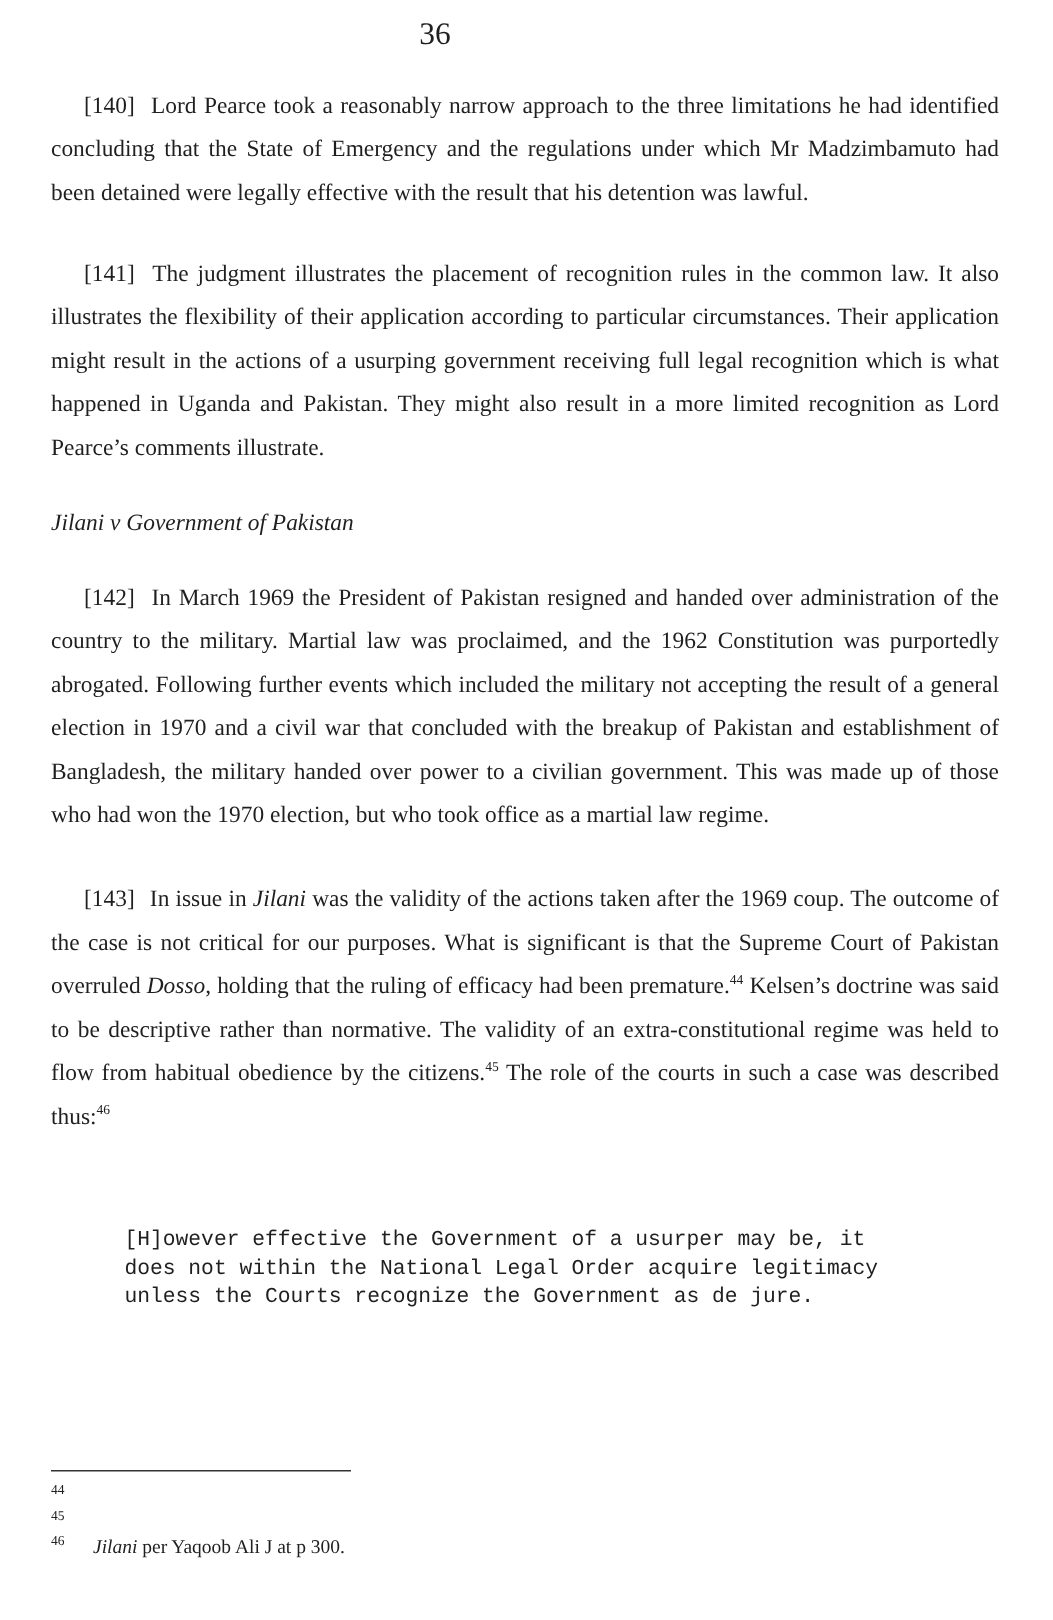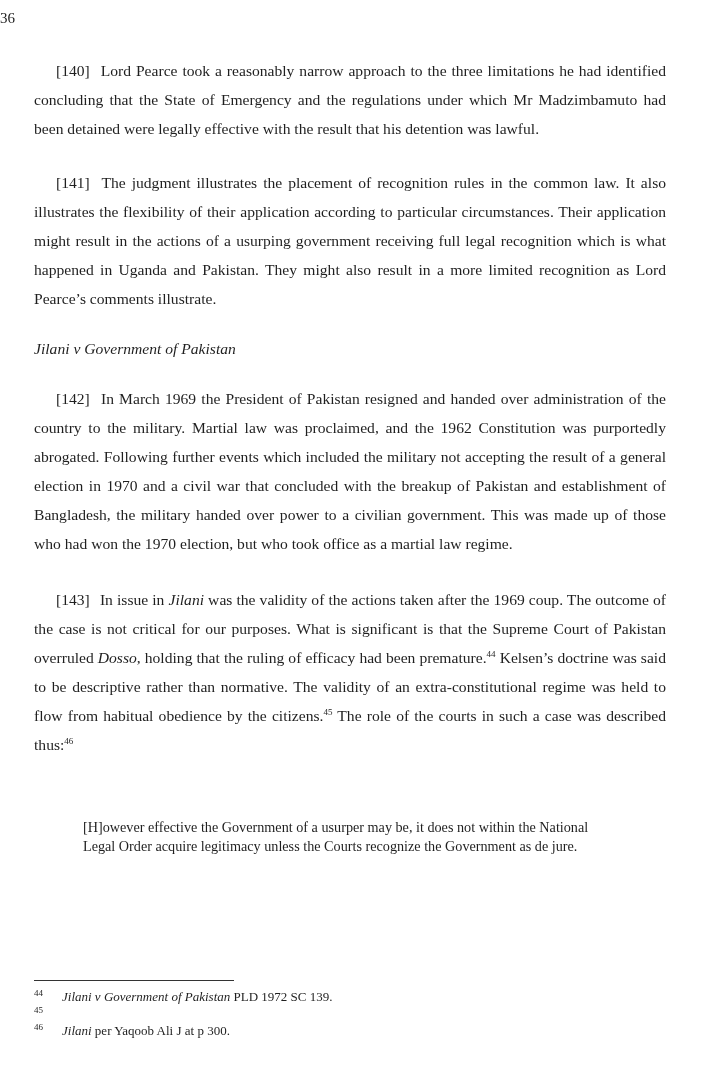--- a/index.html
+++ b/index.html
@@ -13,7 +13,7 @@
   }
   .page-number {
     position: absolute; top: 10px; left: 0; width: 580px;
-    font-size: 15px;
+    text-align: center; font-size: 21px;
   }
   .para {
     position: absolute; left: 34px; width: 632px;

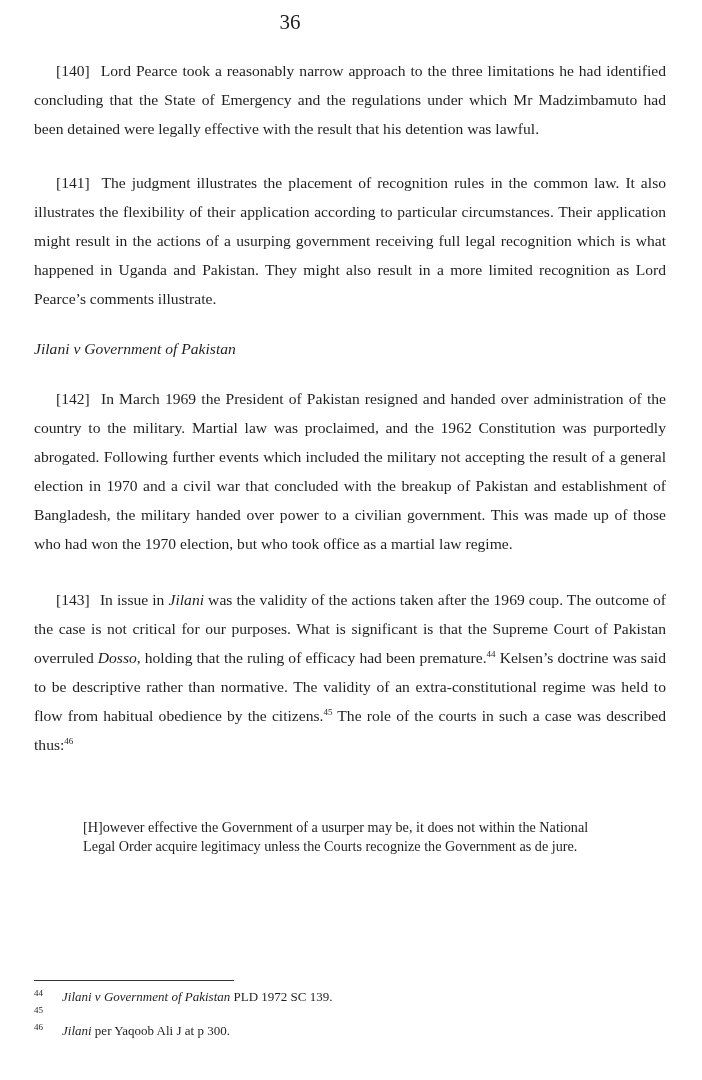--- a/index.html
+++ b/index.html
@@ -26,7 +26,7 @@
   }
   .quote {
     position: absolute; left: 83px; width: 530px;
-    font-size: 14.2px; line-height: 19px; margin: 0;
+    font-size: 14.2px; line-height: 19px; margin: 0; font-family: Liberation Mono, monospace;
   }
   sup { font-size: 9px; vertical-align: super; line-height: 0; }
   .fn-rule {

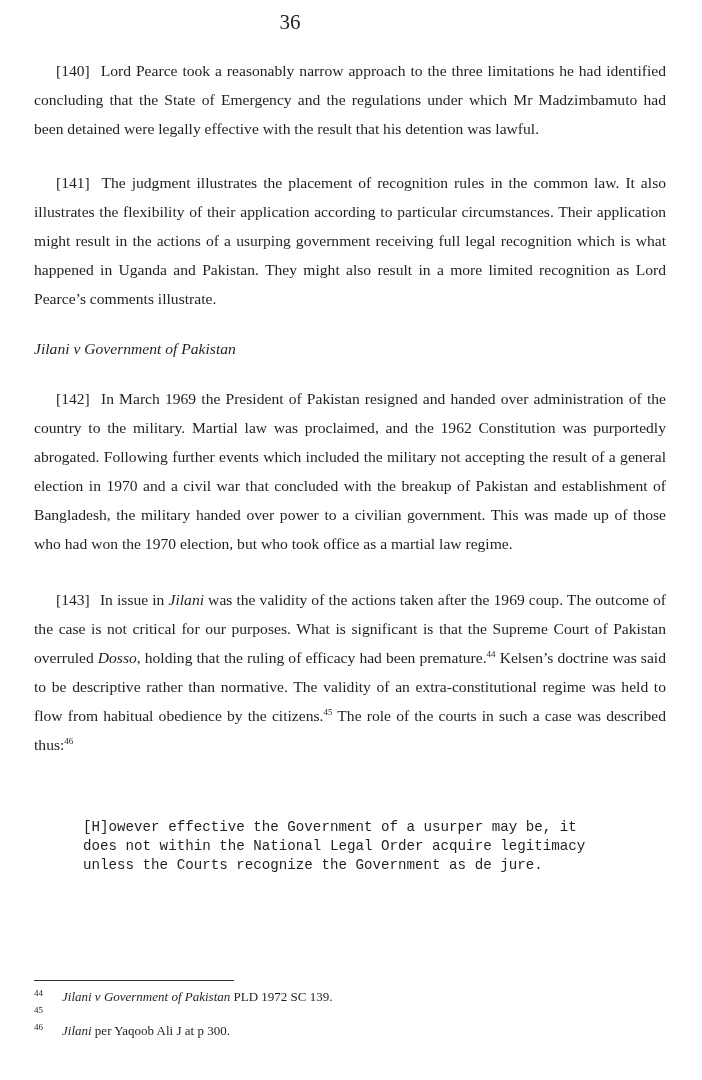--- a/index.html
+++ b/index.html
@@ -71,7 +71,6 @@
 <div class="footnotes">
   <div class="fn">
     <span class="fn-num">44</span>
-    <span><i>Jilani v Government of Pakistan</i><span> PLD 1972 SC 139.</span></span>
   </div>
   <div class="fn">
     <span class="fn-num">45</span>

